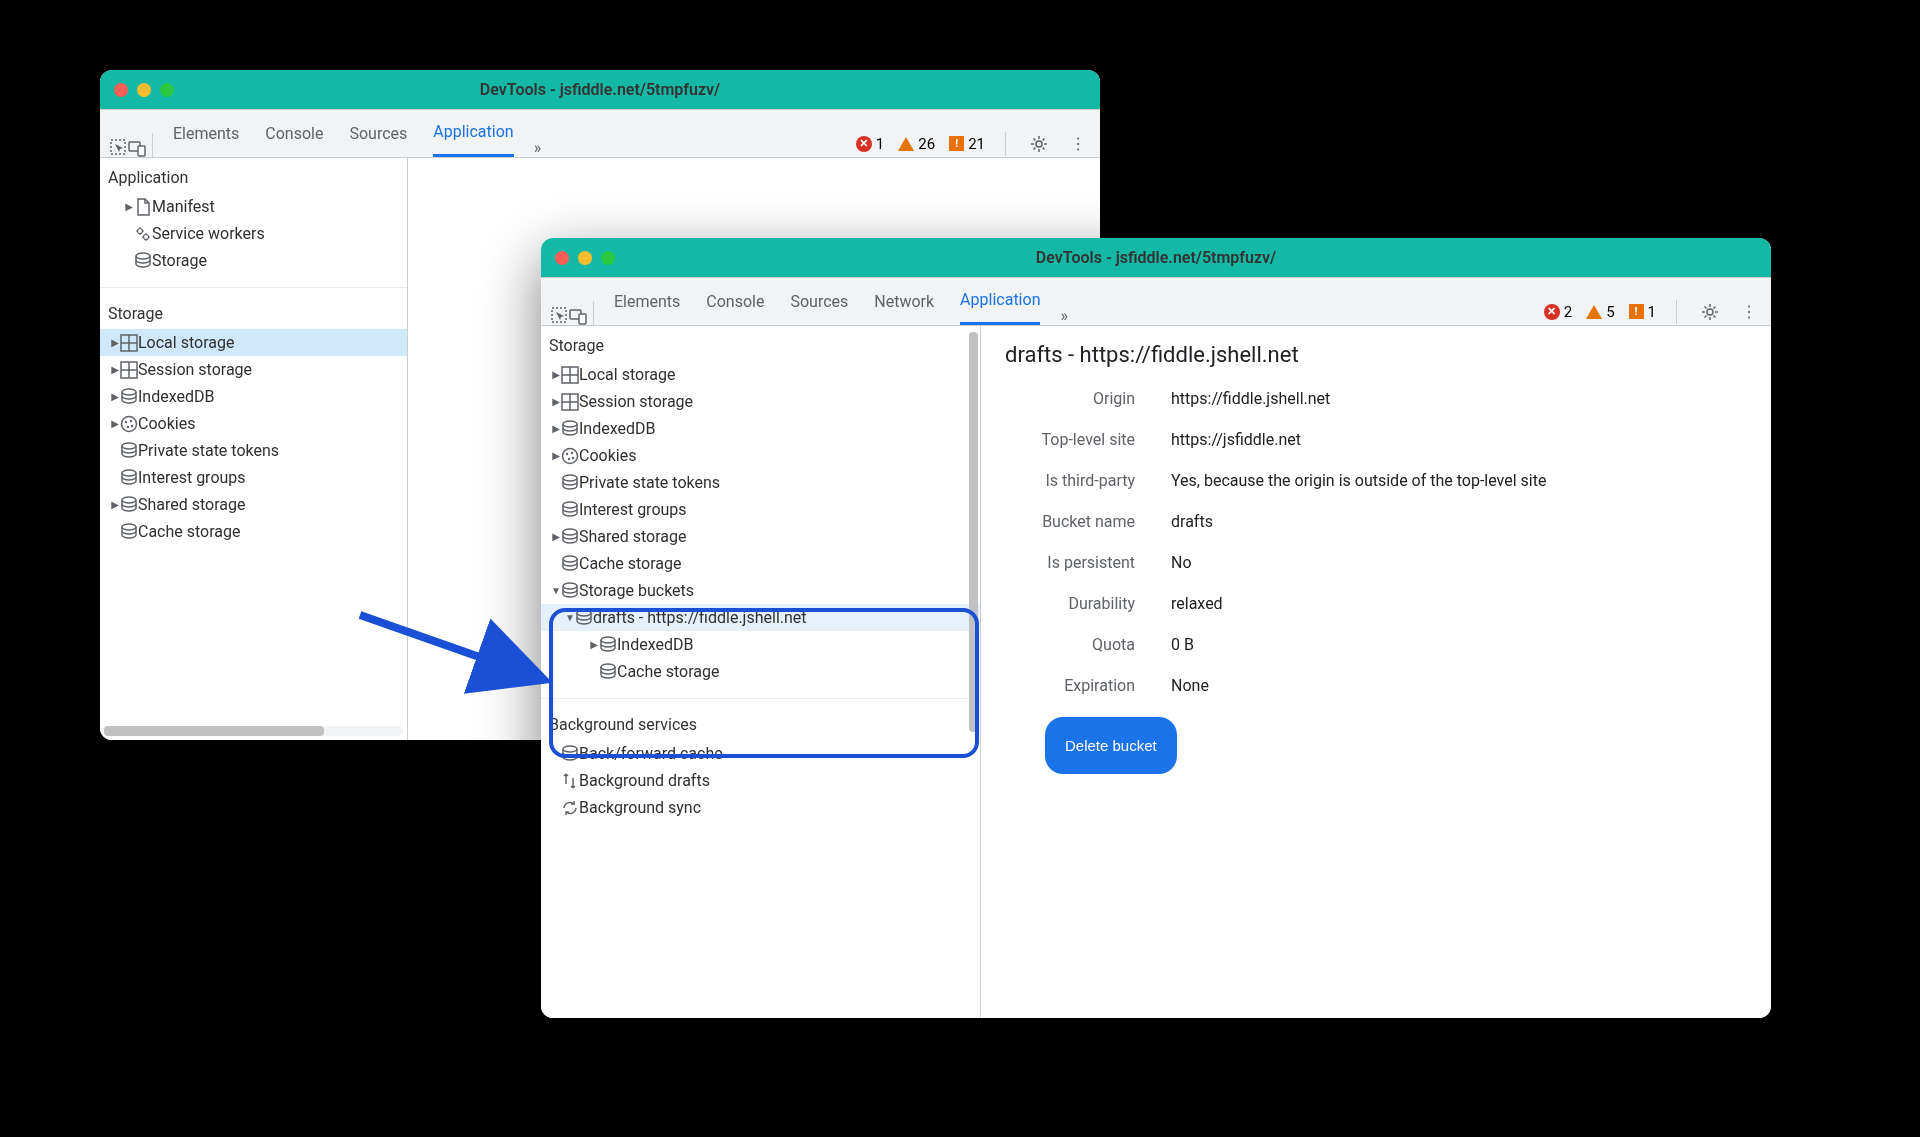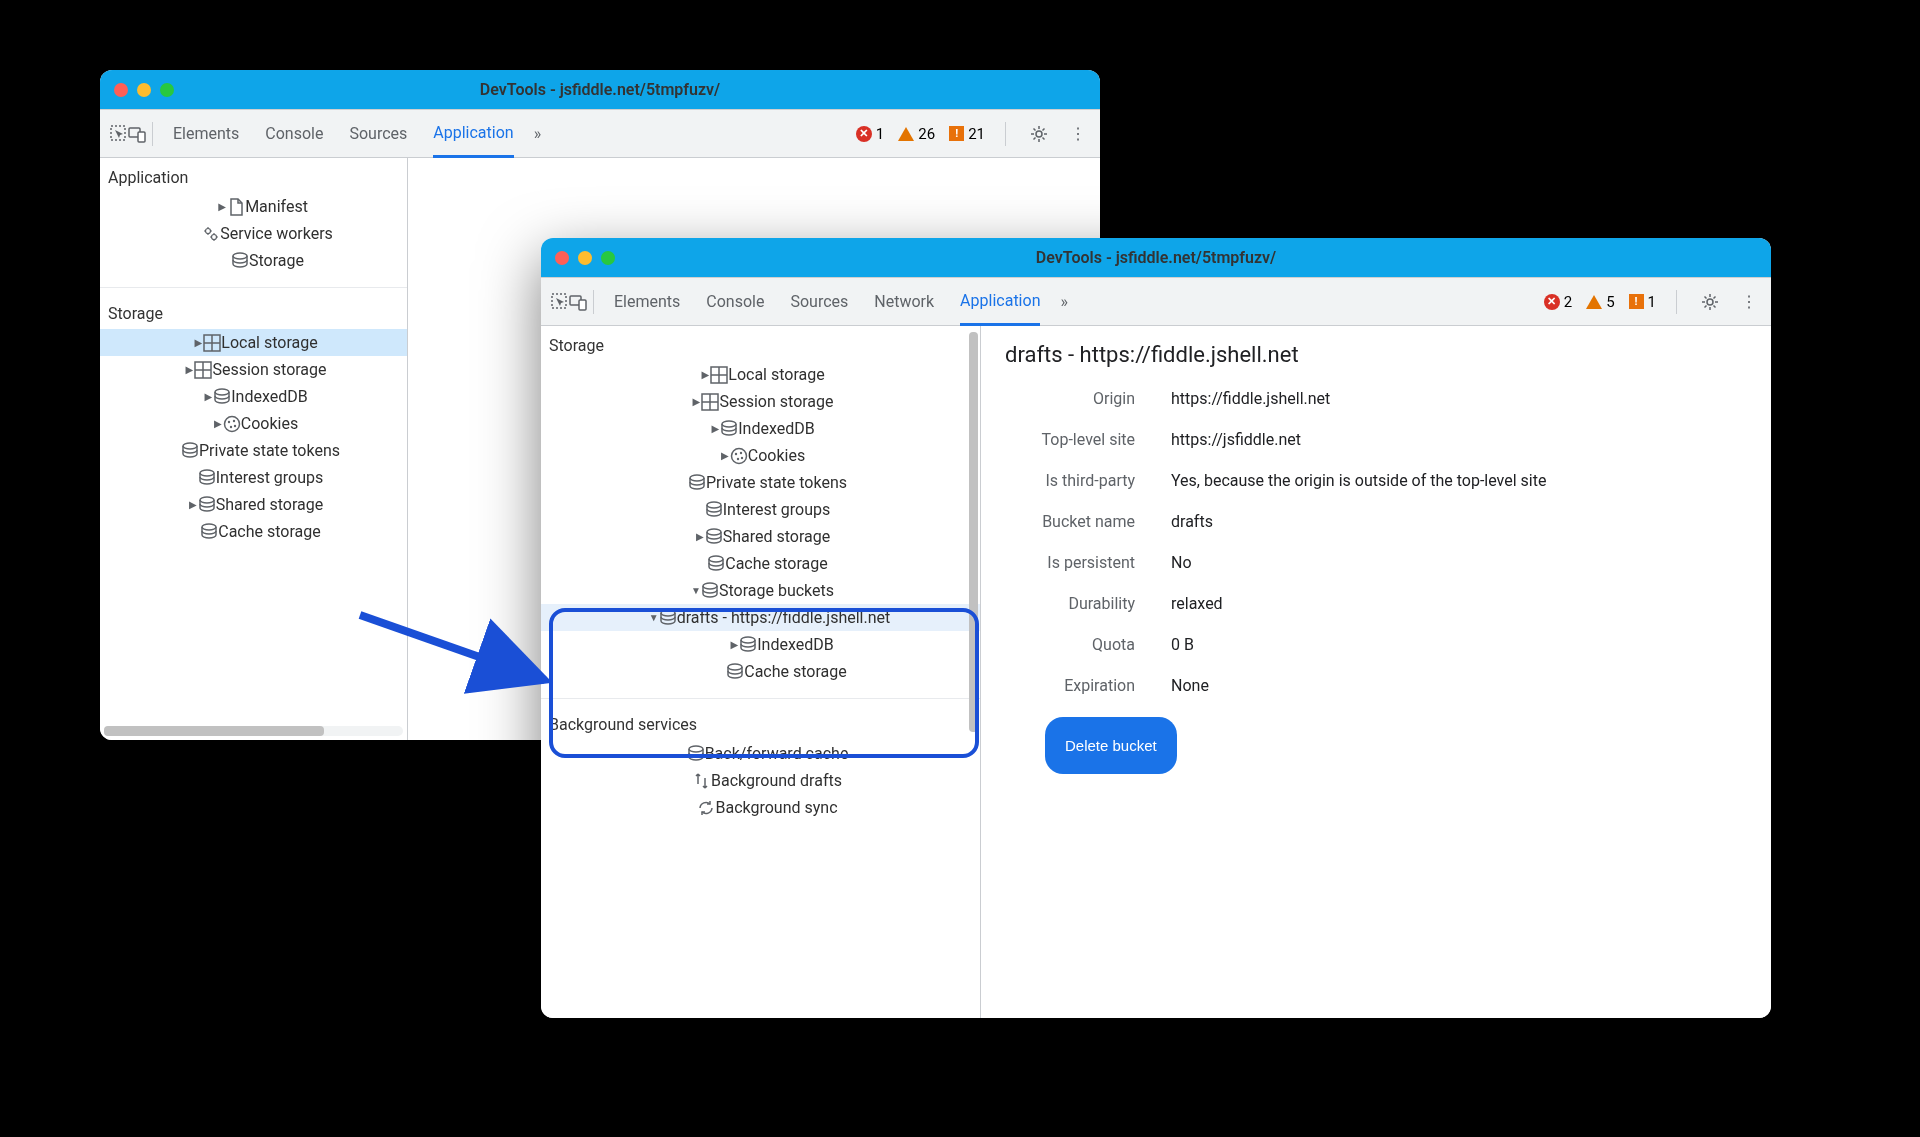--- a/index.html
+++ b/index.html
@@ -22,7 +22,7 @@
   }
   .titlebar {
     height: 40px;
-    background: #0ea5e9;
+    background: #14b8a6;
     display: flex;
     align-items: center;
     padding: 0 14px;

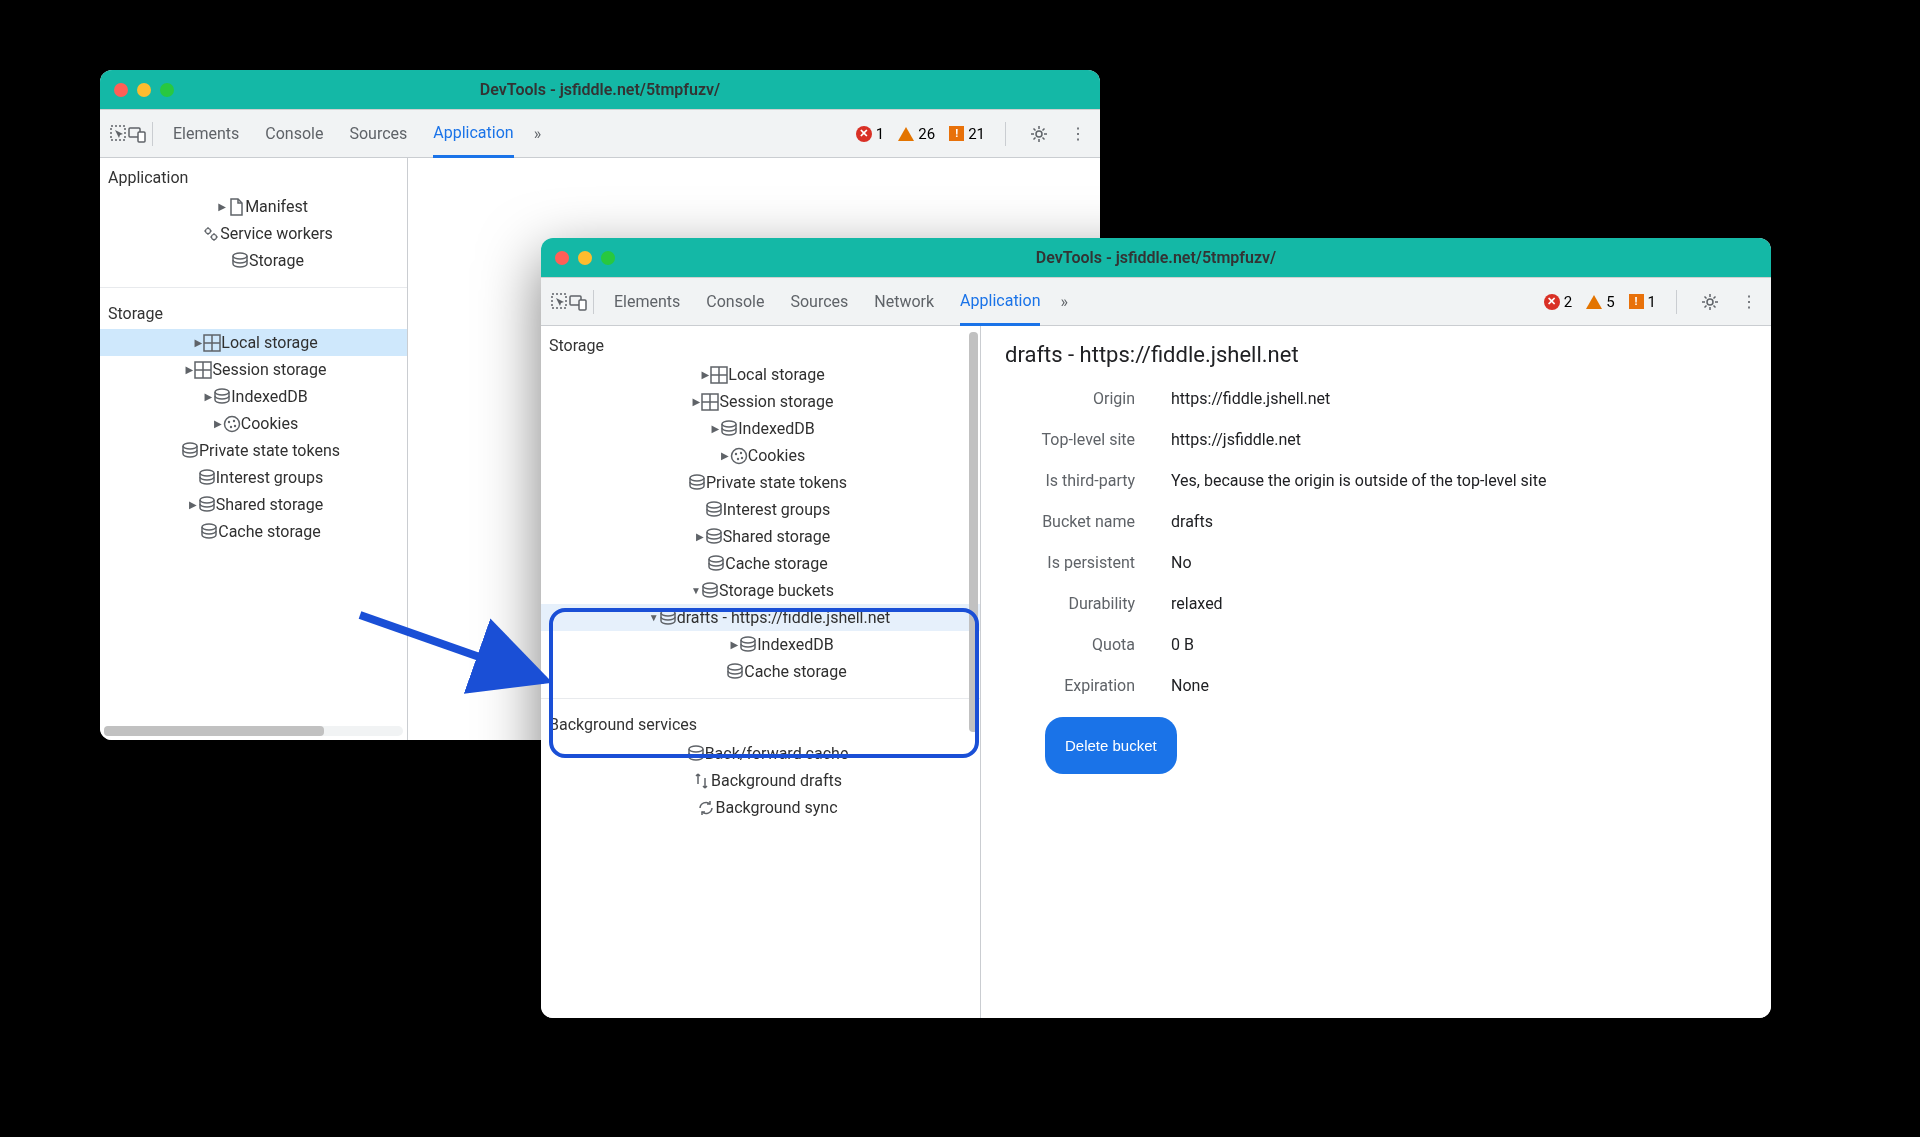--- a/index.html
+++ b/index.html
@@ -42,7 +42,7 @@
   .toolbar {
     height: 48px;
     background: #f1f3f4;
-    display: flex; align-items: center;
+    display: flex; align-items: flex-end;
     padding: 0 10px;
     border-bottom: 1px solid #cacdd1;
     font-size: 16px;

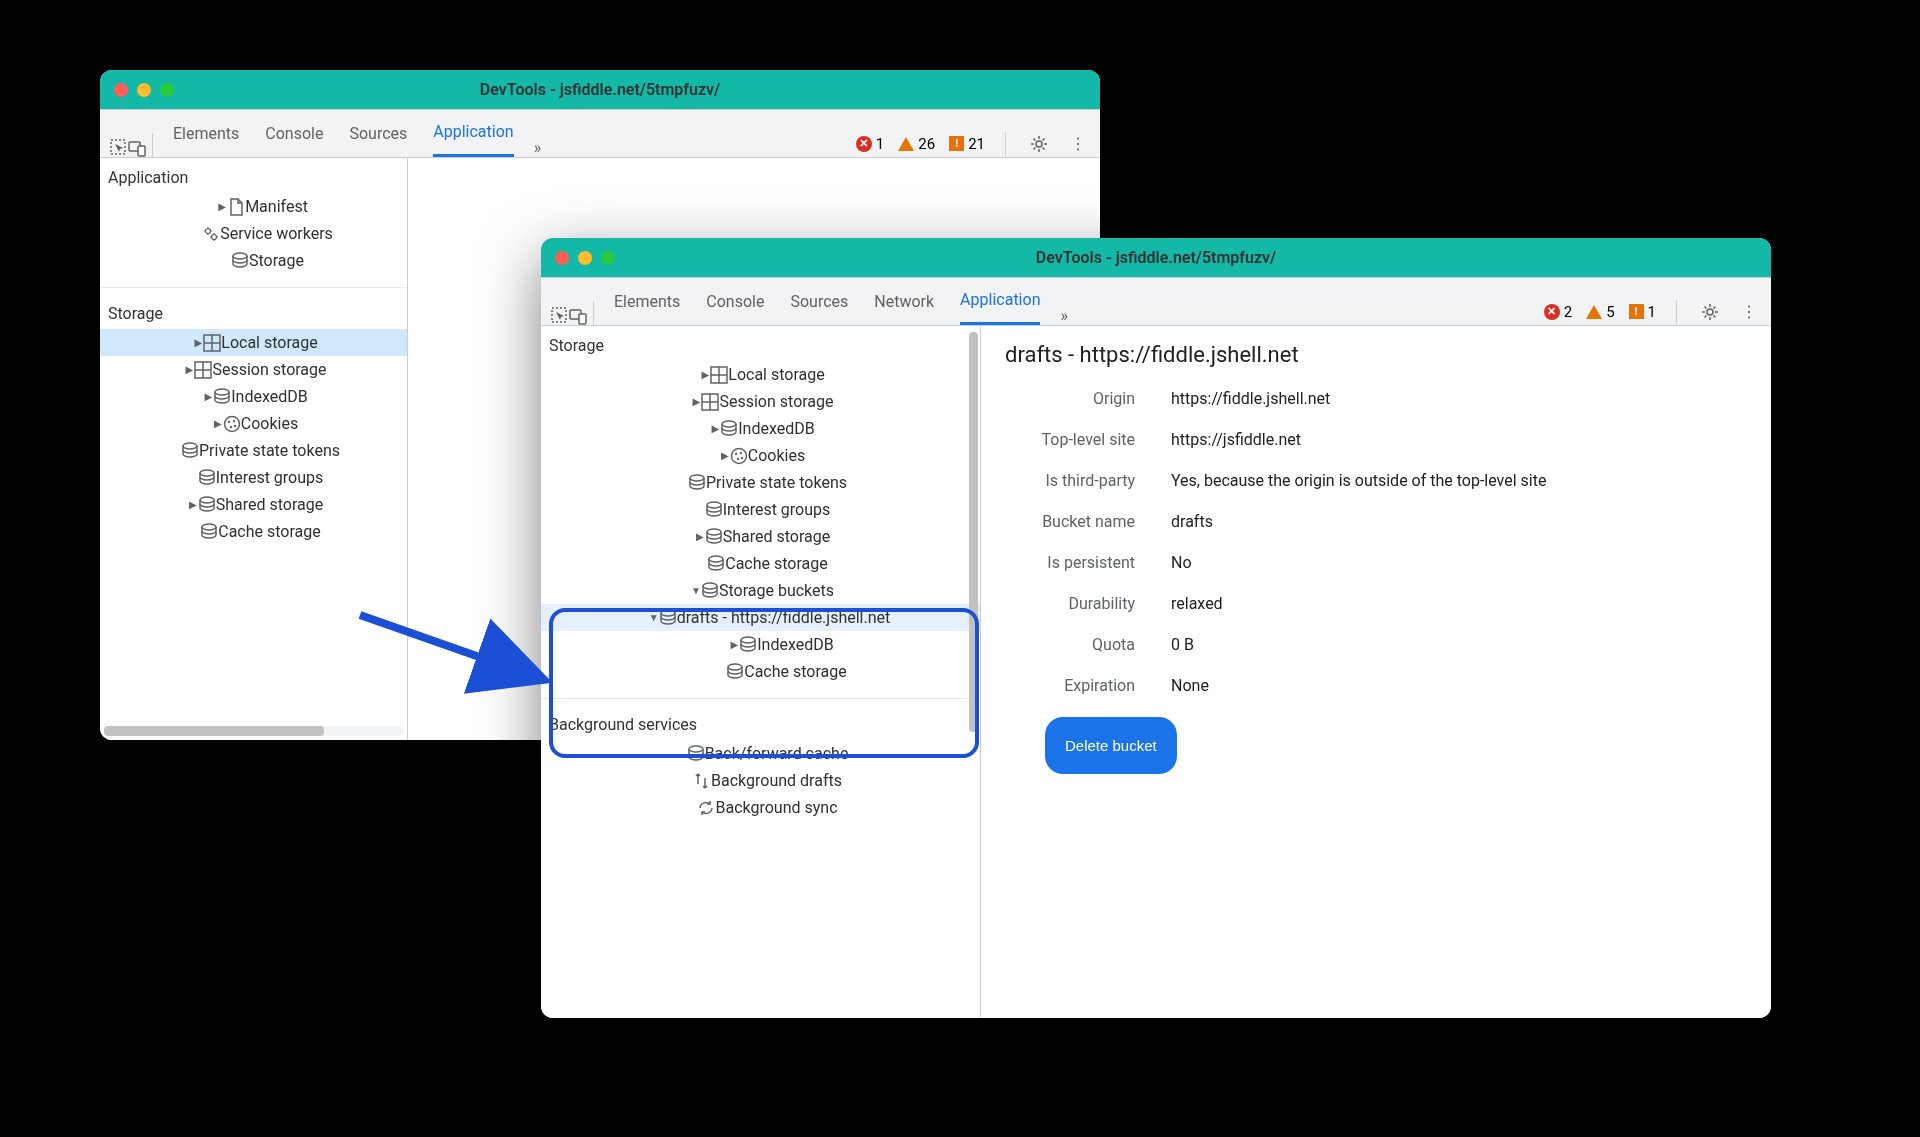--- a/index.html
+++ b/index.html
@@ -62,7 +62,7 @@
   .body-split { display:flex; flex:1; overflow:hidden; }
   .sidebar { width: 308px; border-right: 1px solid #cacdd1; overflow-y:auto; background:#fff; }
   .section-header { padding: 10px 6px 6px 8px; font-size: 16px; color:#333; }
-  .tree-item { display:flex; align-items:center; padding: 4px 6px 4px 10px; font-size:16px; color:#303030; cursor:pointer; white-space:nowrap;justify-content:center;}
+  .tree-item { display:flex; align-items:center; padding: 4px 6px 4px 10px; font-size:16px; color:#303030; cursor:pointer; white-space:nowrap;}
   .tree-item.indent1 { padding-left: 24px; }
   .tree-item.indent2 { padding-left: 48px; }
   .tree-item.selected { background:#cfe8fc; }

